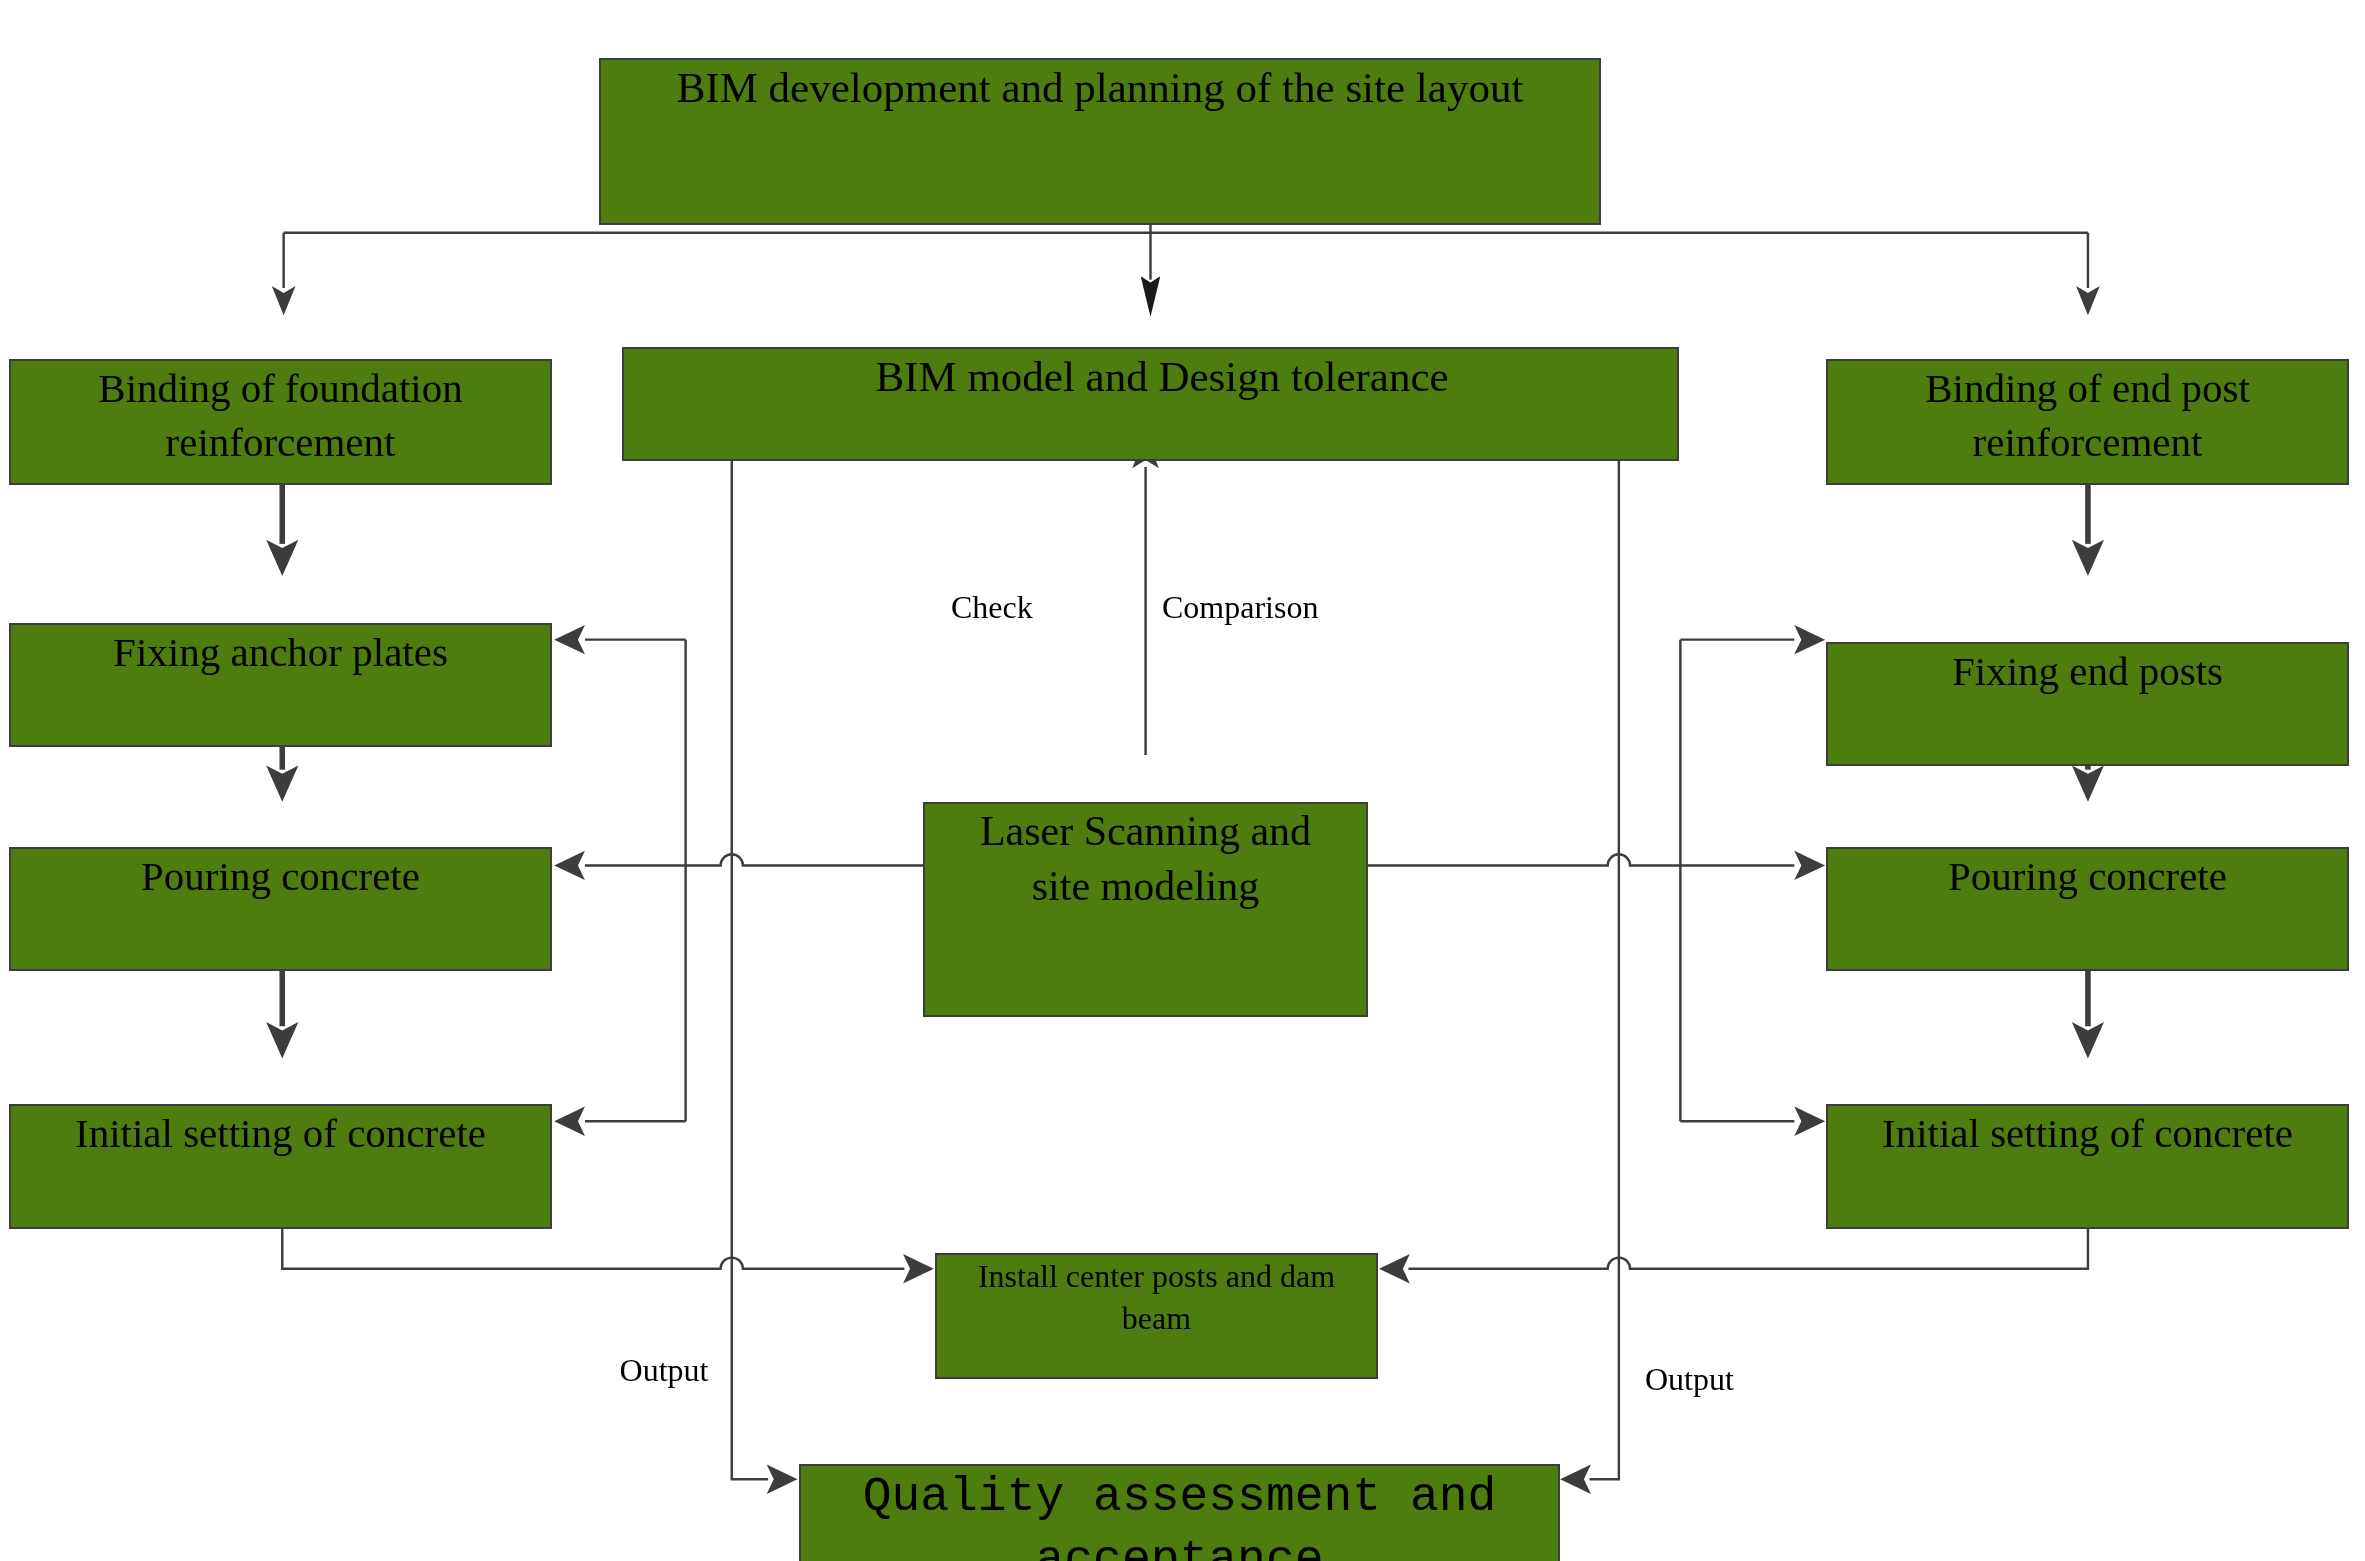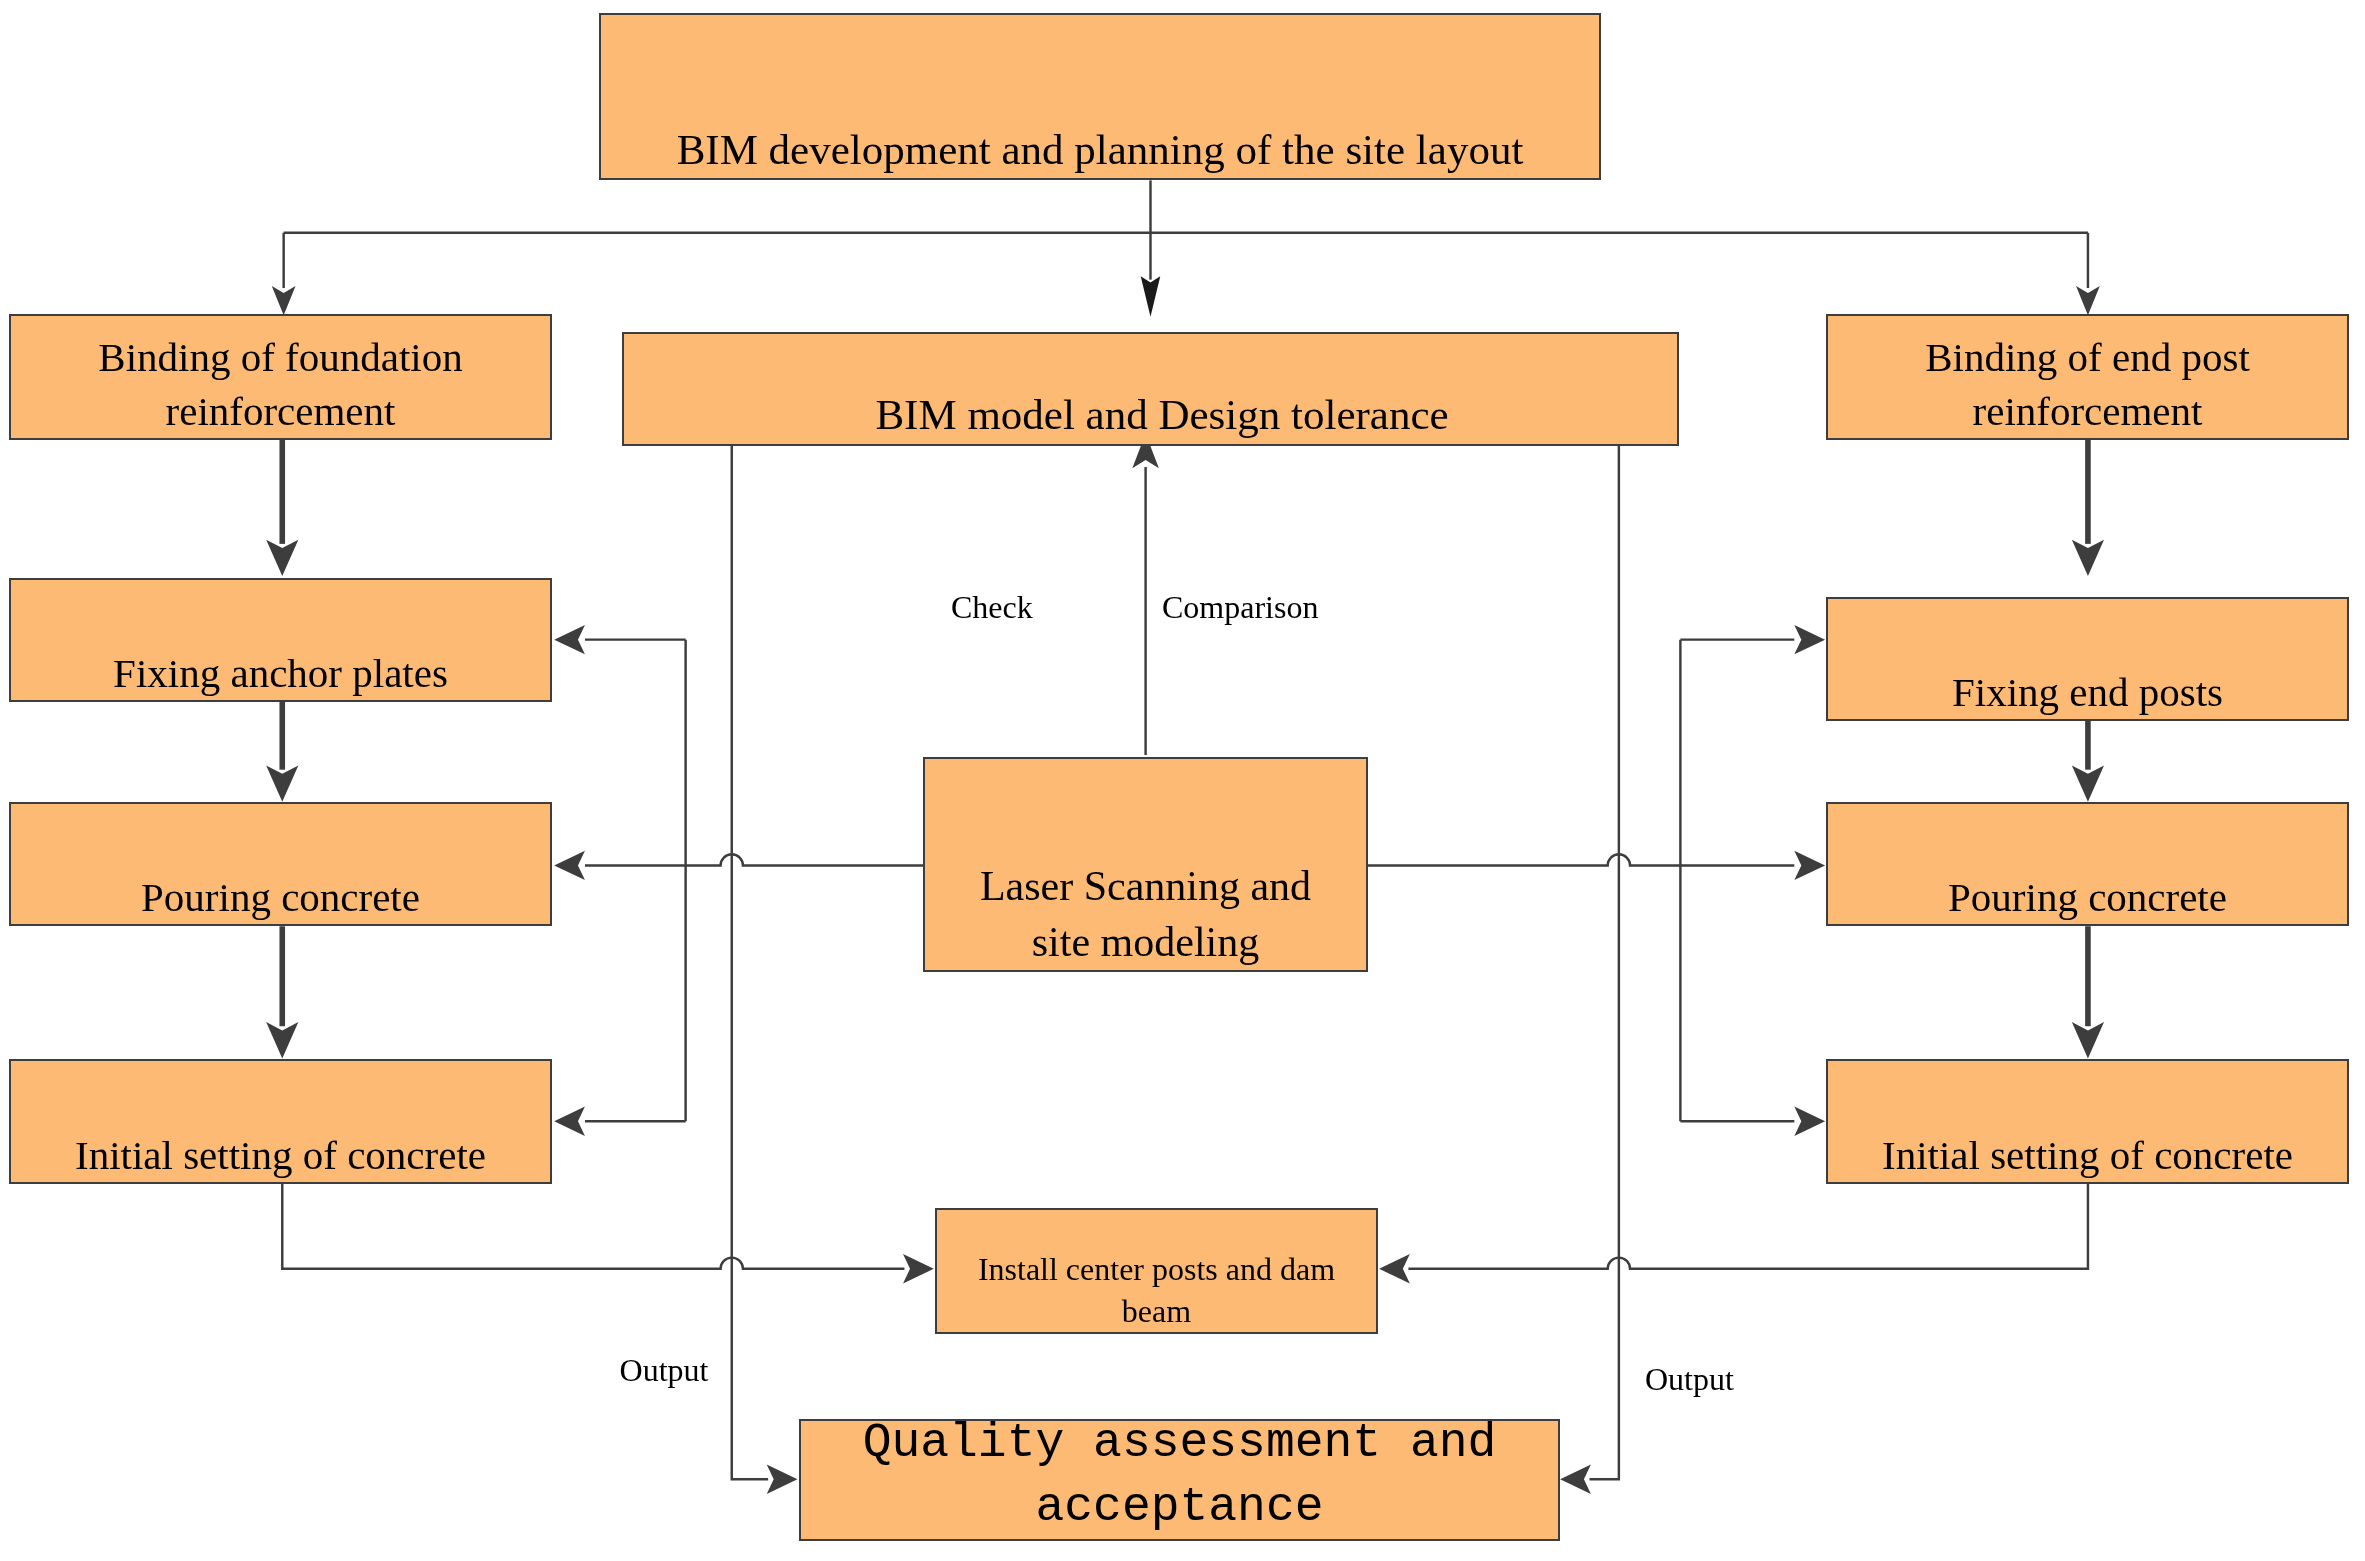--- a/index.html
+++ b/index.html
@@ -16,10 +16,11 @@
     position:absolute;
     box-sizing:border-box;
     border:2.8px solid #3d3d3d;
-    background:#fdba74;
-    display:flex;align-items:flex-end;justify-content:center;
+    background:#4d7c0f;
+    display:flex;align-items:flex-start;justify-content:center;
     text-align:center;
     line-height:1.32;
+    margin-top:45px;
   }
   .node .lbl{display:inline-block;}
   .edge-label{

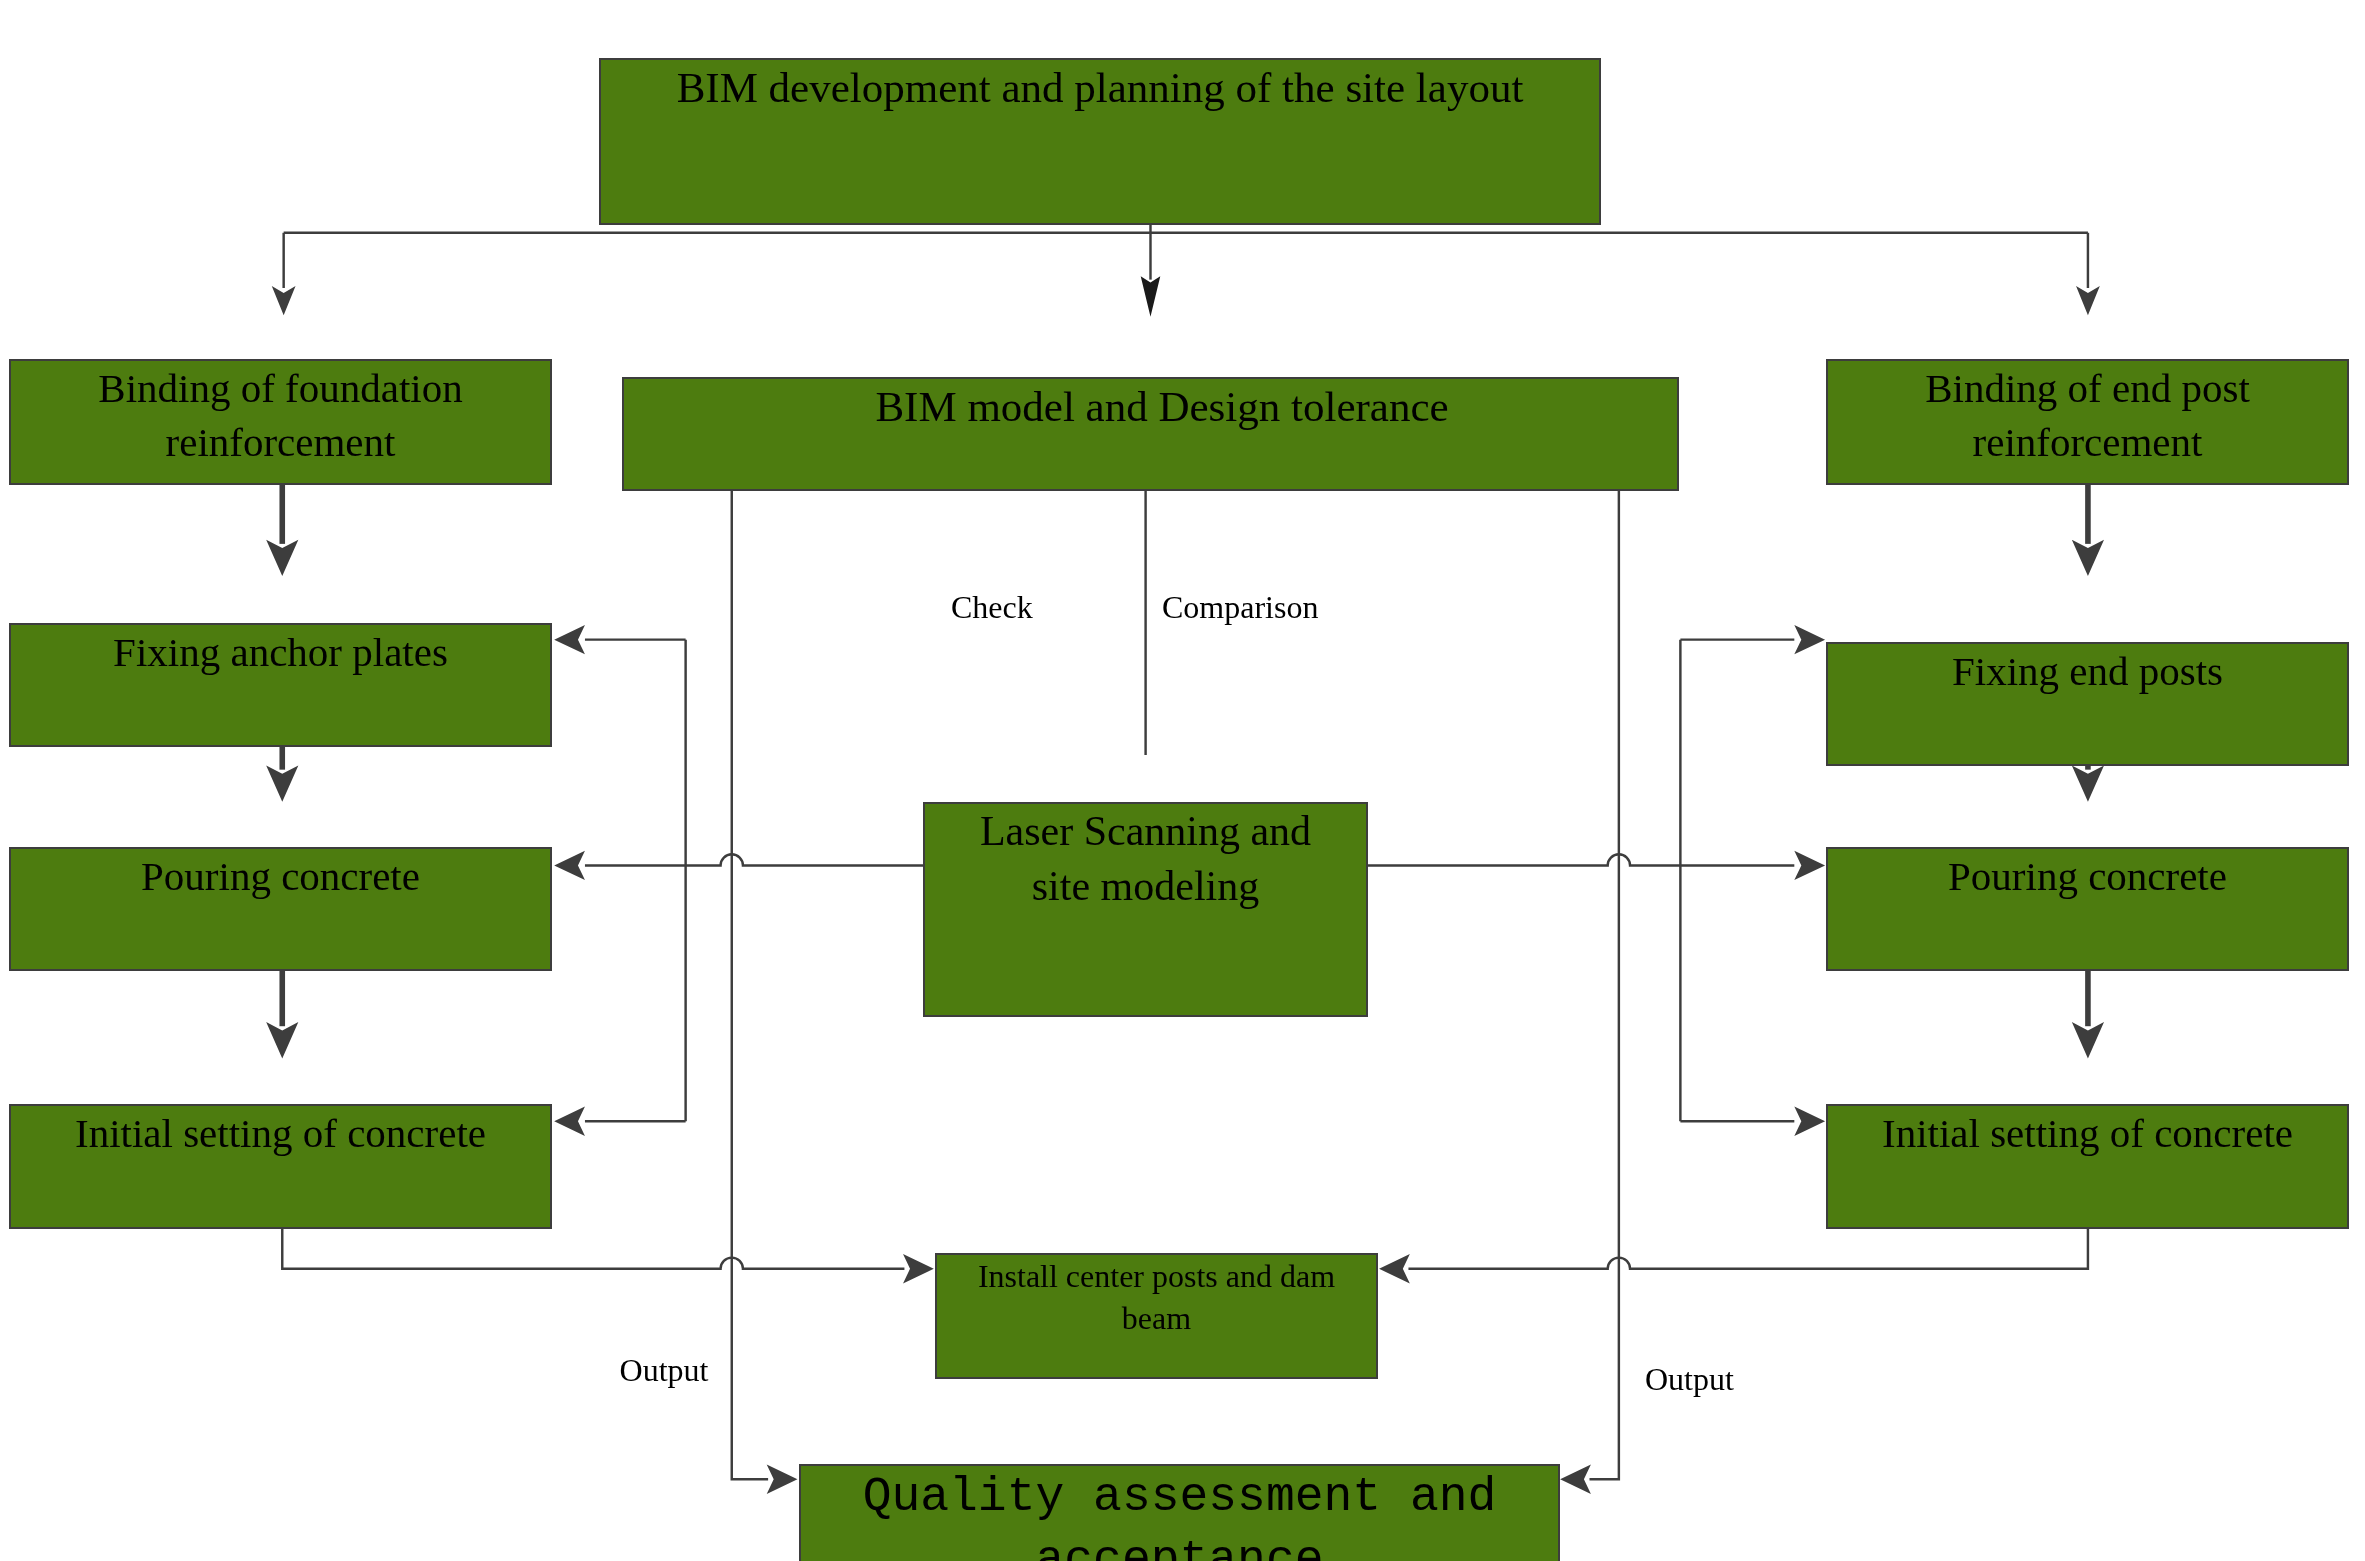--- a/index.html
+++ b/index.html
@@ -30,7 +30,7 @@
   }
   
   .n-top      {left:599px;  top:13.3px;   width:1002px; height:167px; font-size:43px;}
-  .n-bim      {left:622px;  top:332px;  width:1057px; height:114px; font-size:43px;padding-left:23px;}
+  .n-bim      {left:622px;  top:302px;  width:1057px; height:114px; font-size:43px;padding-left:23px;}
   .n-bind-f   {left:9px;   top:314px;  width:543px;  height:126px; font-size:41px;}
   .n-fix-a    {left:9px;   top:578px;  width:543px;  height:124px; font-size:41px;}
   .n-pour-l   {left:9px;   top:802px; width:543px;  height:124px; font-size:41px;}

